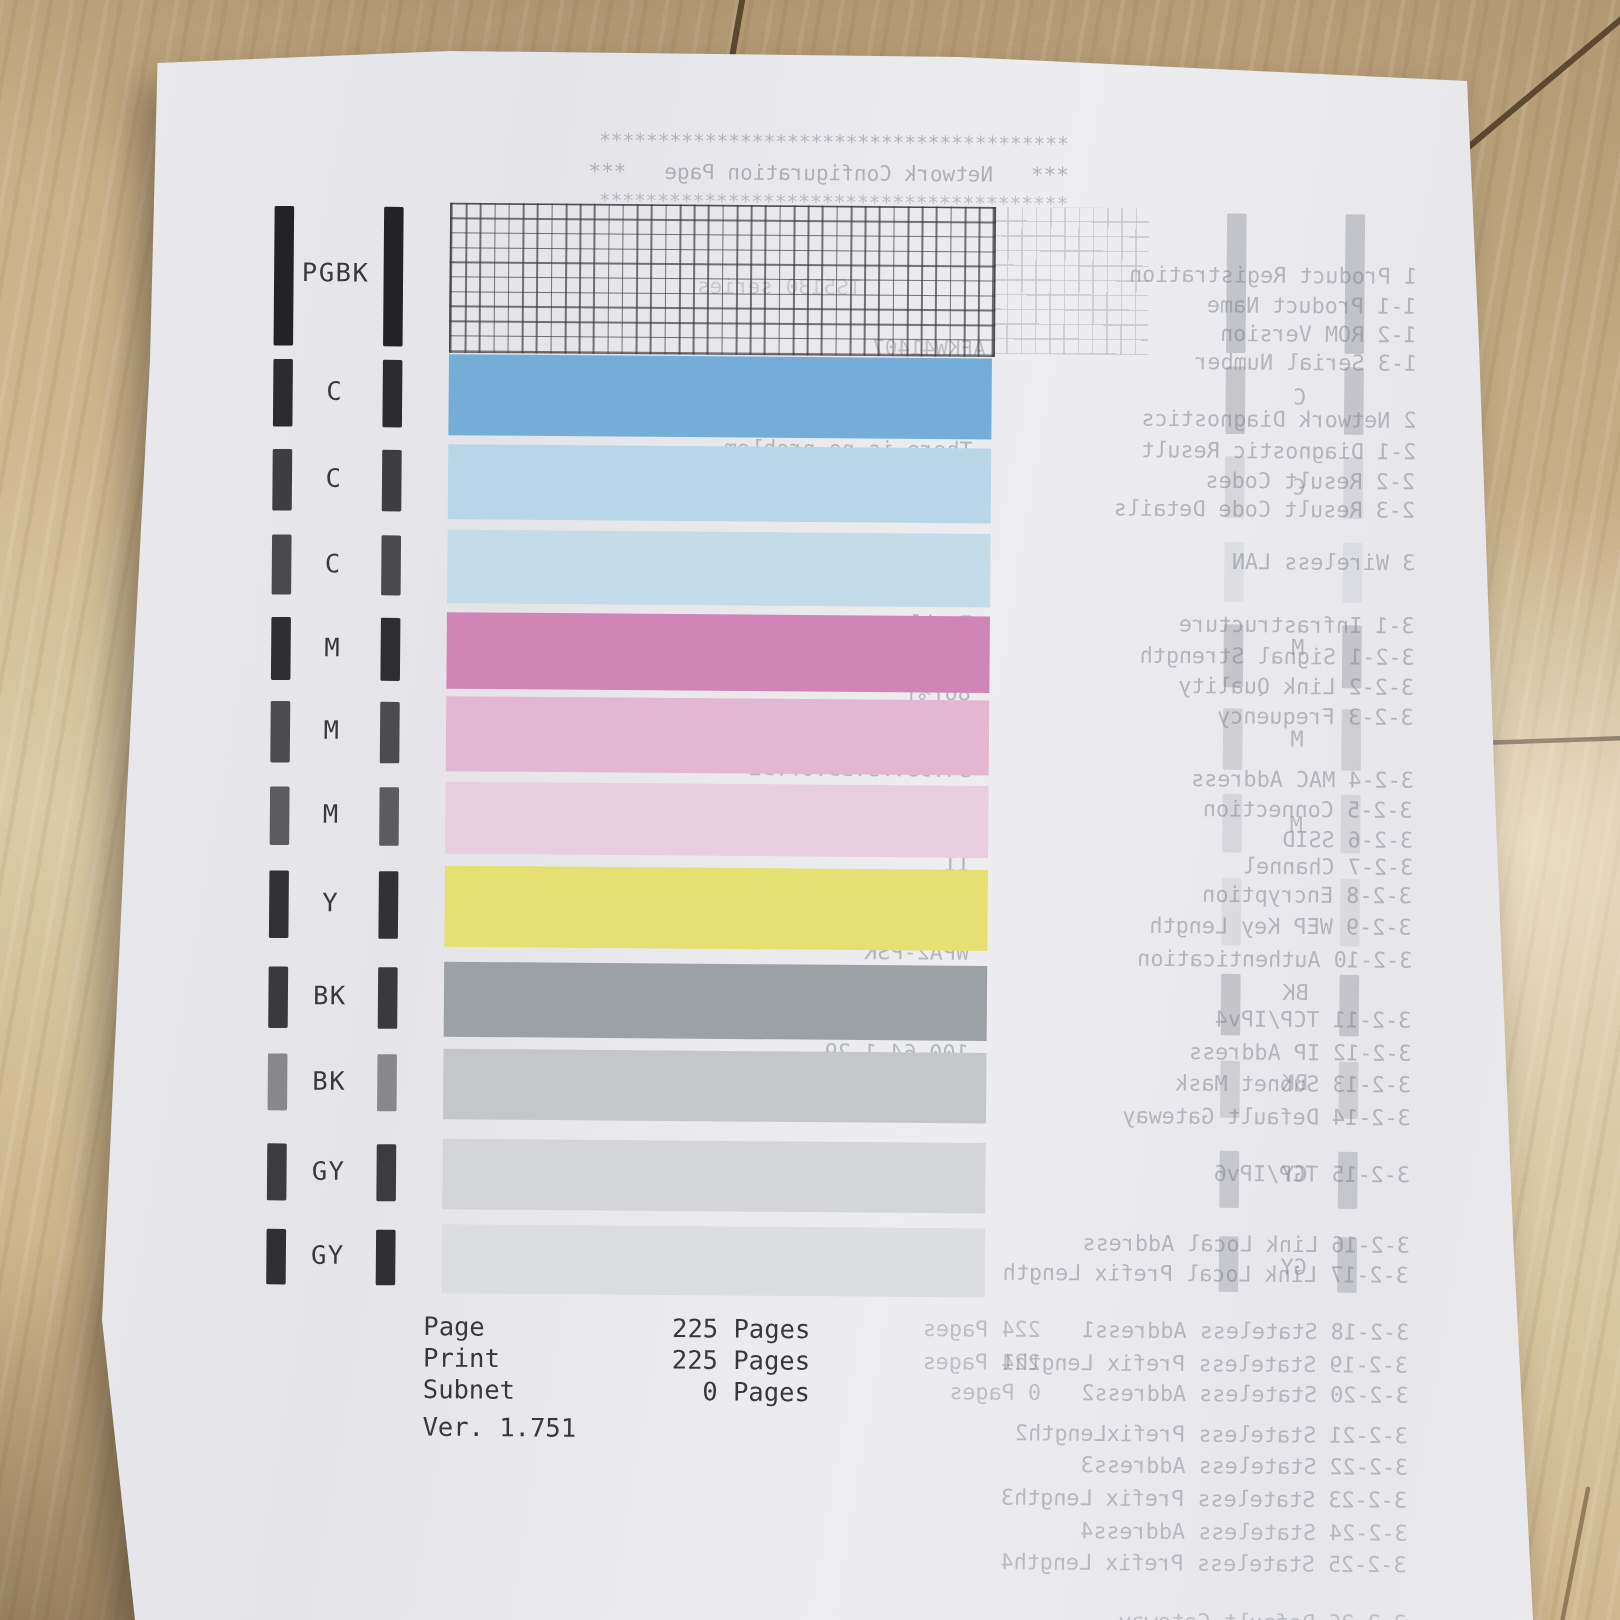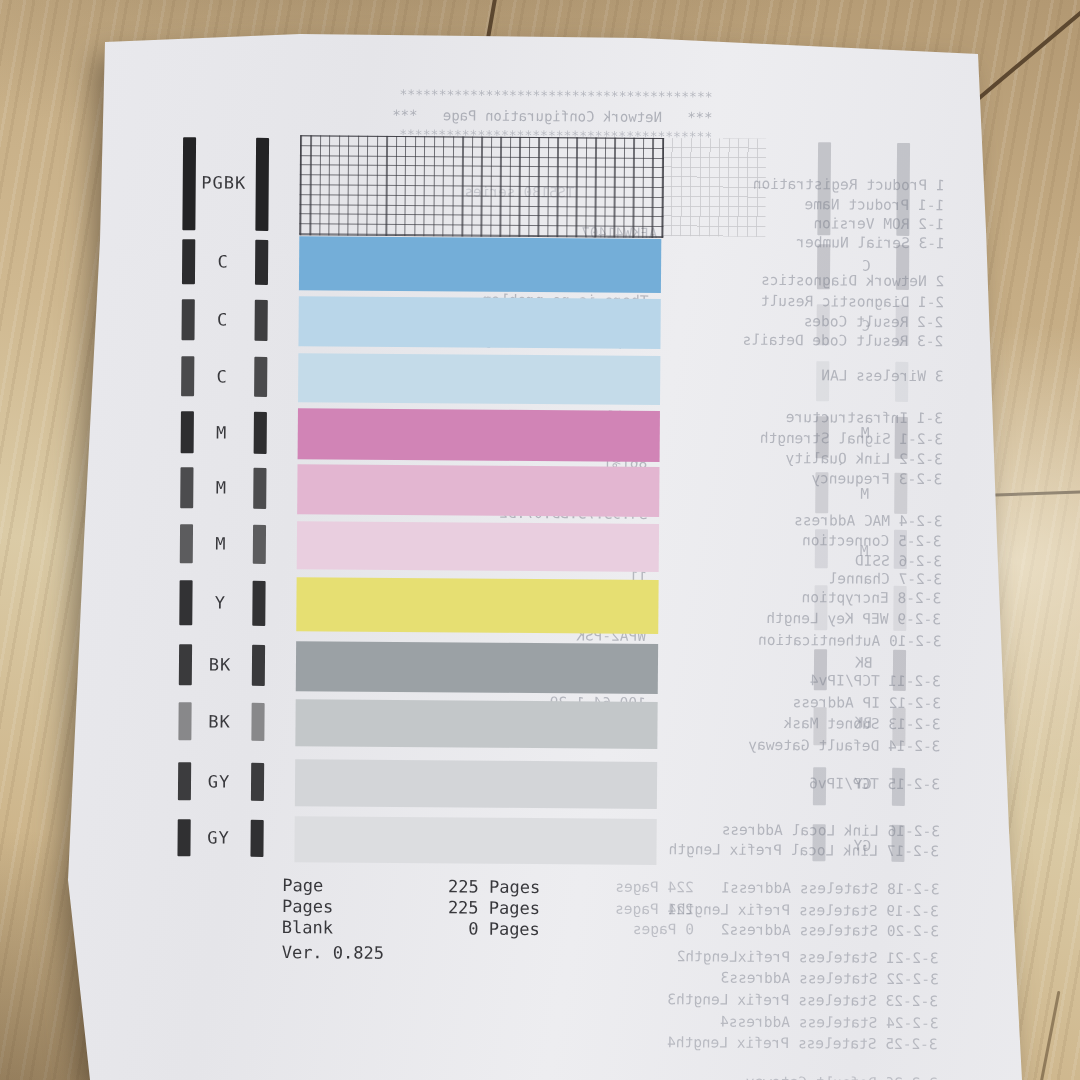--- a/index.html
+++ b/index.html
@@ -222,7 +222,7 @@
           <div class="rowlabel" style="top: 827px;">GY</div>
           <div class="fillbar" style="top: 815px; height: 46px; background: rgb(220, 221, 224);"></div>
           <div class="stat-line" style="top: 874px;"><span>Page</span><span>225 Pages</span></div>
-          <div class="stat-line" style="top: 895px;"><span>Pages</span><span>225 Pages</span></div>
+          <div class="stat-line" style="top: 895px;"><span>Print</span><span>225 Pages</span></div>
           <div class="stat-line" style="top: 916px;"><span>Blank</span><span>0 Pages</span></div>
         </div>
 

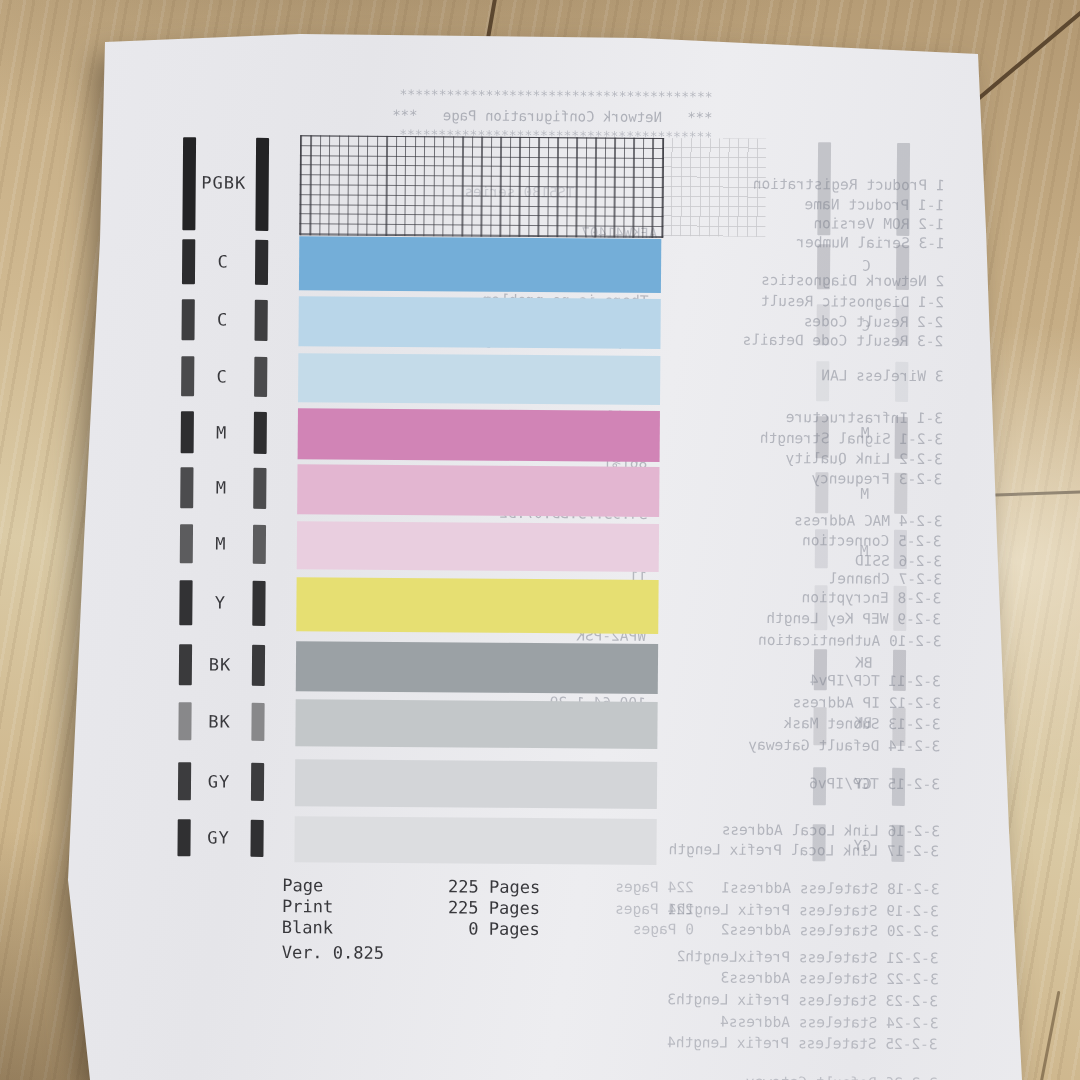--- a/index.html
+++ b/index.html
@@ -223,7 +223,7 @@
           <div class="fillbar" style="top: 815px; height: 46px; background: rgb(220, 221, 224);"></div>
           <div class="stat-line" style="top: 874px;"><span>Page</span><span>225 Pages</span></div>
           <div class="stat-line" style="top: 895px;"><span>Print</span><span>225 Pages</span></div>
-          <div class="stat-line" style="top: 916px;"><span>Blank</span><span>0 Pages</span></div>
+          <div class="stat-line" style="top: 916px;"><span>Subnet</span><span>0 Pages</span></div>
         </div>
 
     </div>

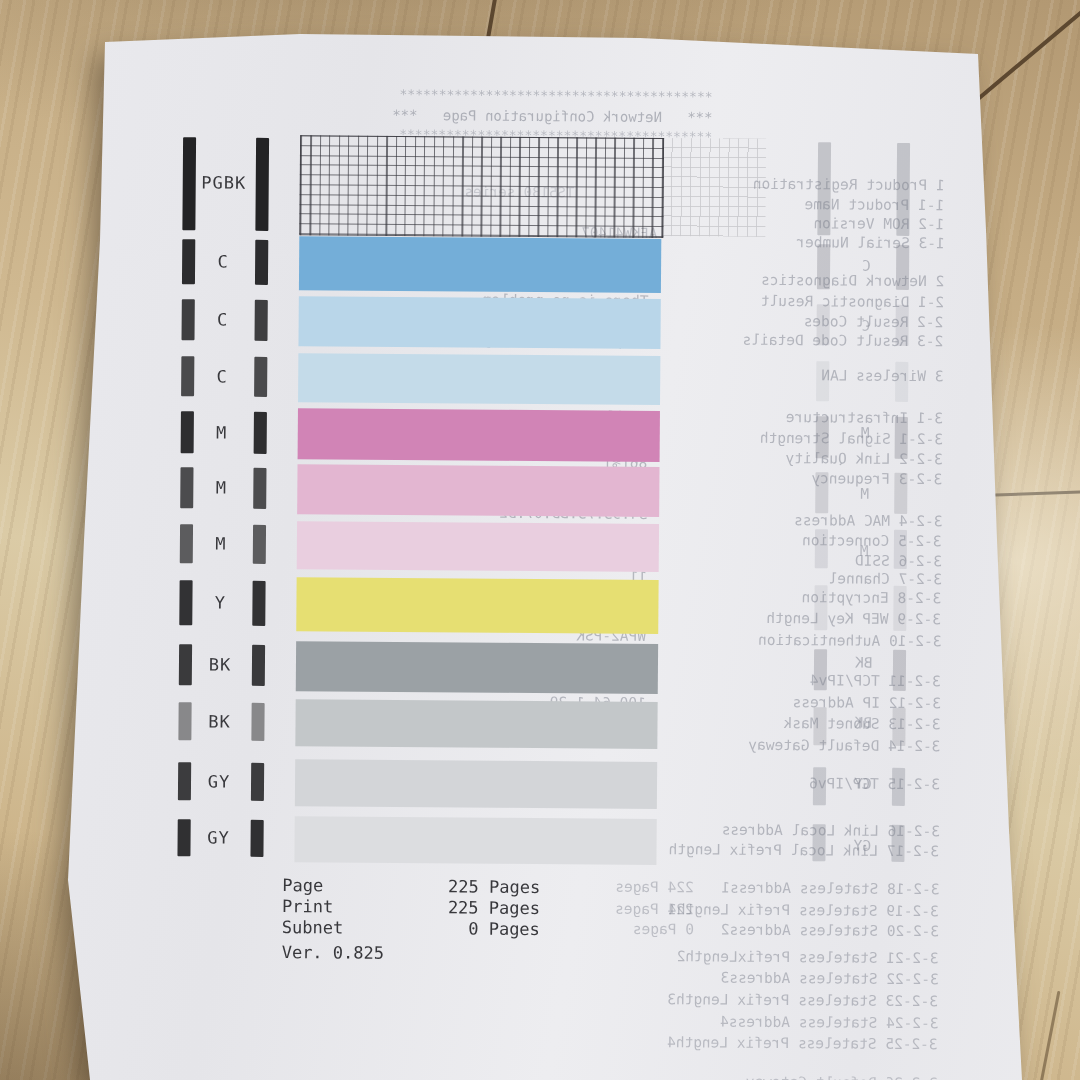--- a/index.html
+++ b/index.html
@@ -173,7 +173,7 @@
 
       <div class="print-front">
         <div class="grid"></div>
-        <div class="version">Ver. 0.825</div>
+        <div class="version">Ver. 1.751</div>
       <div class="vbar" style="left: 183px; top: 137px; height: 93px; background: rgb(35, 35, 37);"></div>
           <div class="vbar" style="left: 256px; top: 137px; height: 93px; background: rgb(35, 35, 37);"></div>
           <div class="rowlabel" style="top: 172px;">PGBK</div>

